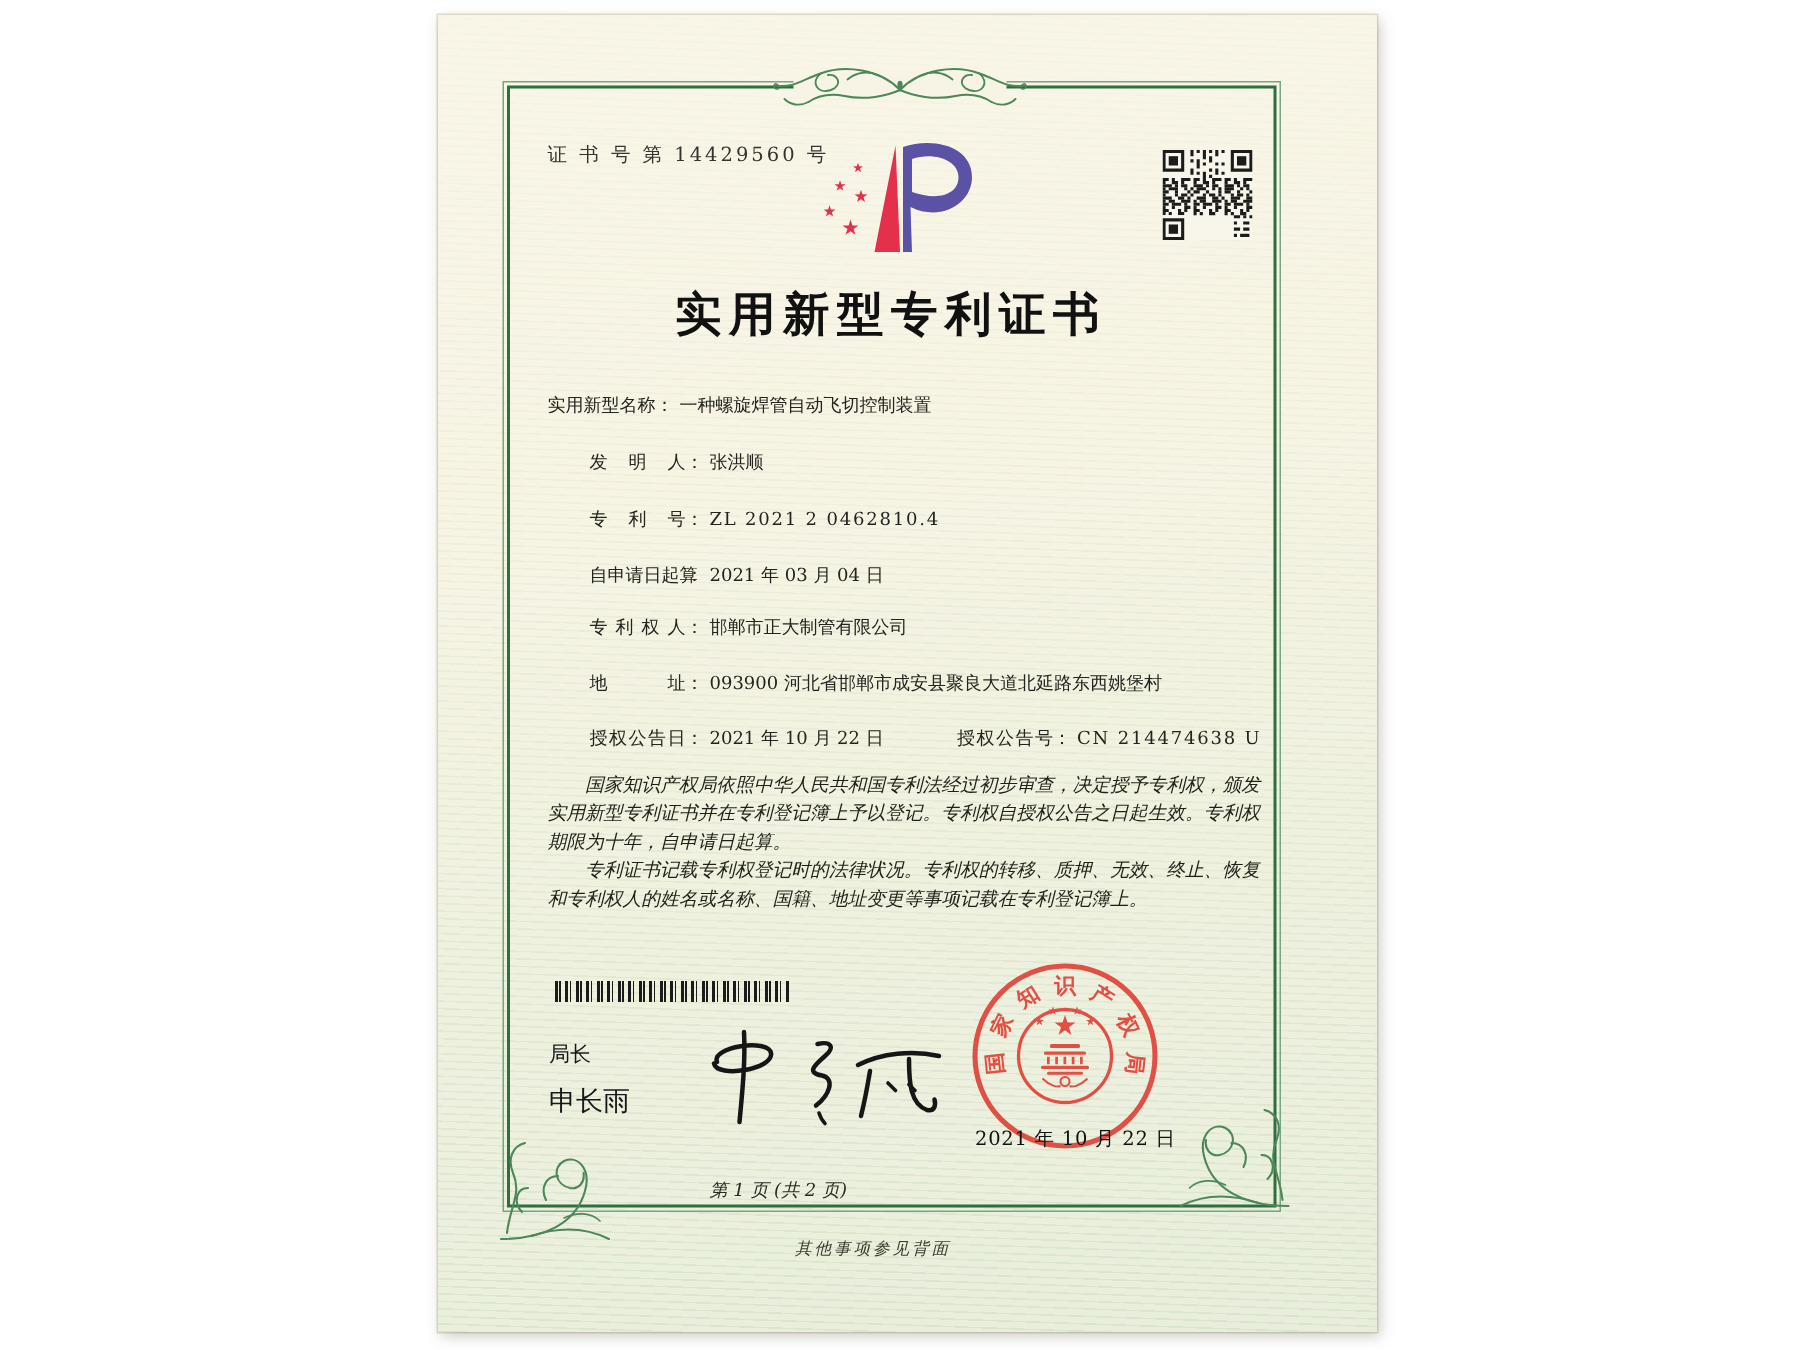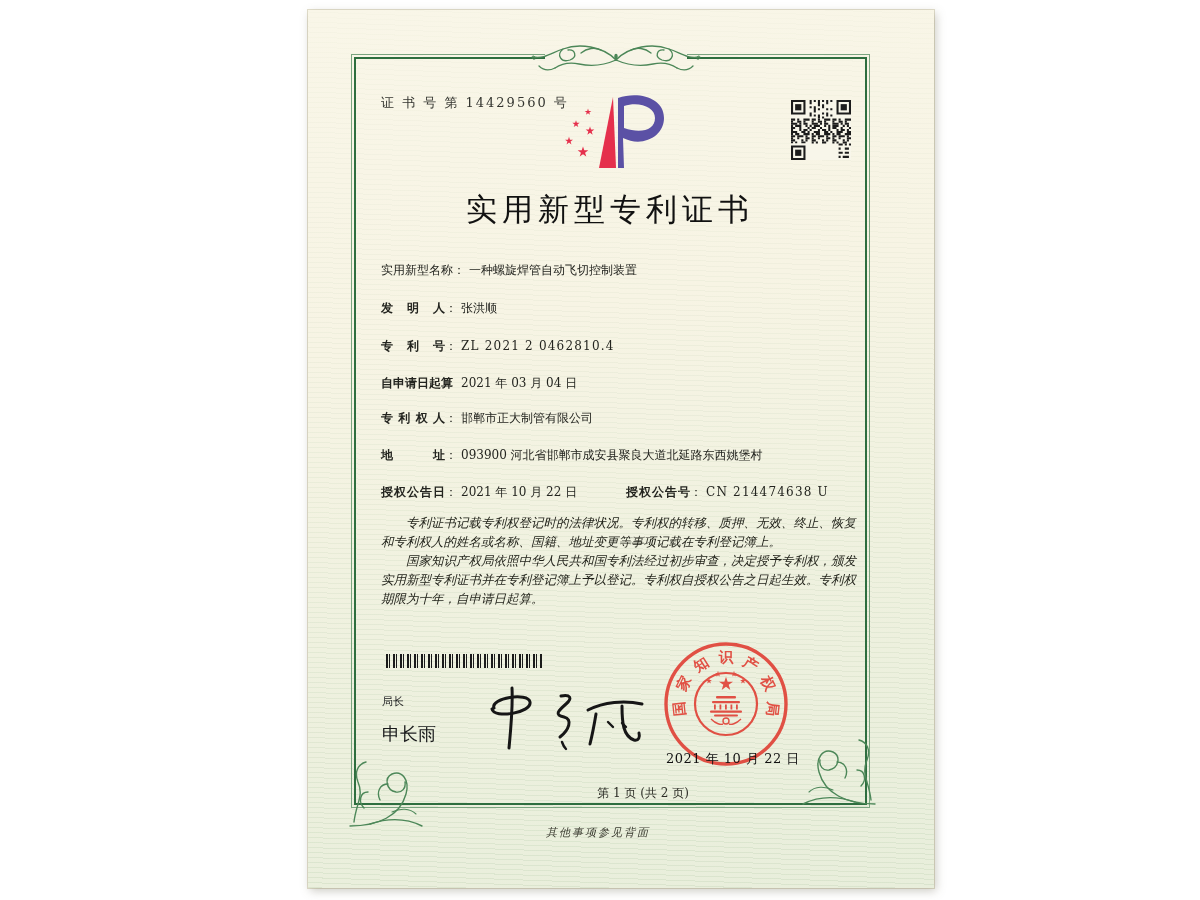--- a/index.html
+++ b/index.html
@@ -7,7 +7,7 @@
     font-family:"DejaVu Serif","Liberation Serif",serif; }
 
   .page {
-    position:absolute; left:308px; top:10px; width:626px; height:878px;
+    position:absolute; left:292px; top:10px; width:626px; height:878px;
     background:linear-gradient(170deg,#f9f6e8 0%,#f7f4e4 35%,#eff1df 65%,#e8eedb 100%);
     box-shadow:2px 3px 9px rgba(110,105,85,.35), 0 0 0 1px #e3dfcd;
     padding-left:44px;

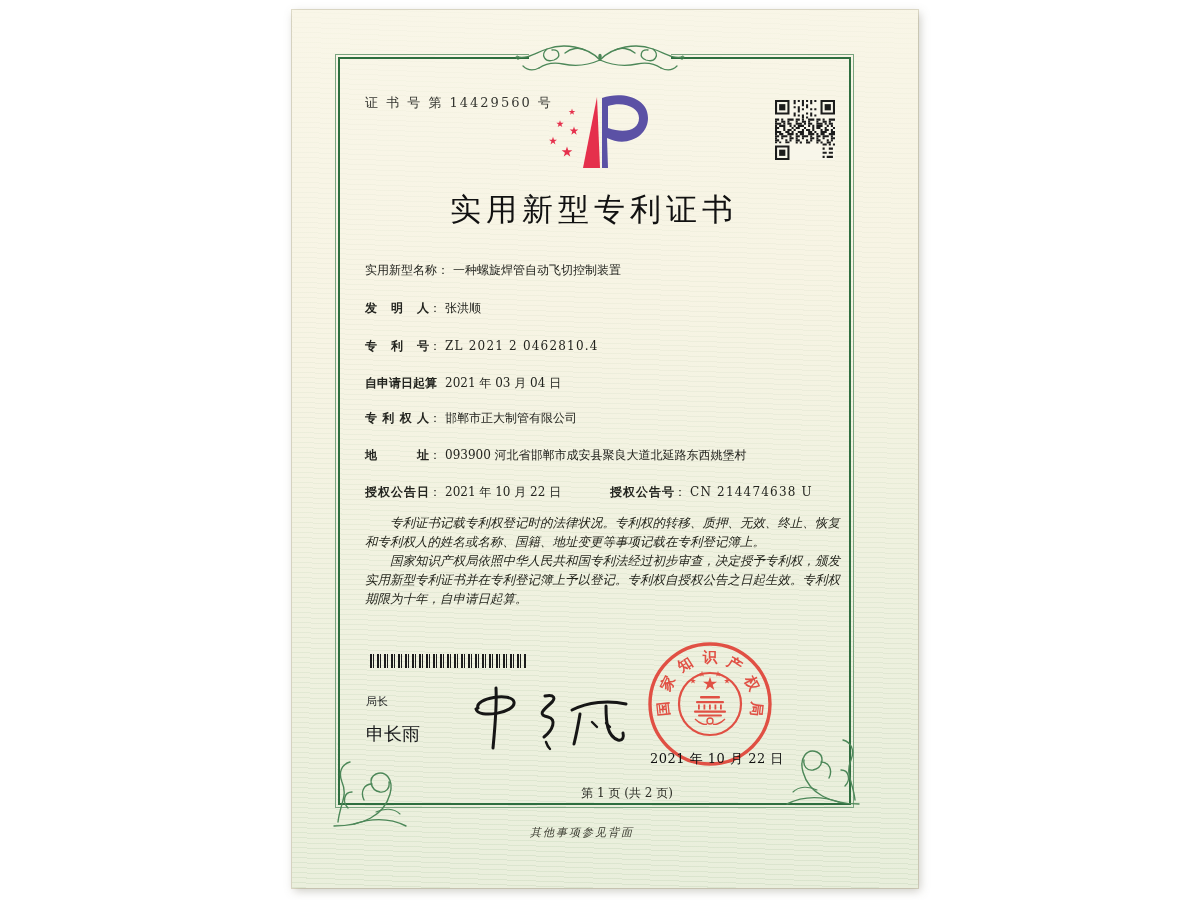--- a/index.html
+++ b/index.html
@@ -29,7 +29,7 @@
   .cert-no { left:73px; top:84px; font-size:13px; letter-spacing:2px; color:#33342f; }
 
   .title { left:82px; top:179px; width:440px; text-align:center;
-    font-size:31px; font-weight:normal; letter-spacing:5px; color:#111; }
+    font-size:31px; font-weight:bold; letter-spacing:5px; color:#111; }
 
   .row { left:73px; height:18px; font-size:12px; color:#23241f; white-space:nowrap; }
   .lbl { display:inline-block; width:64px; text-align:justify; text-align-last:justify; font-weight:700; }

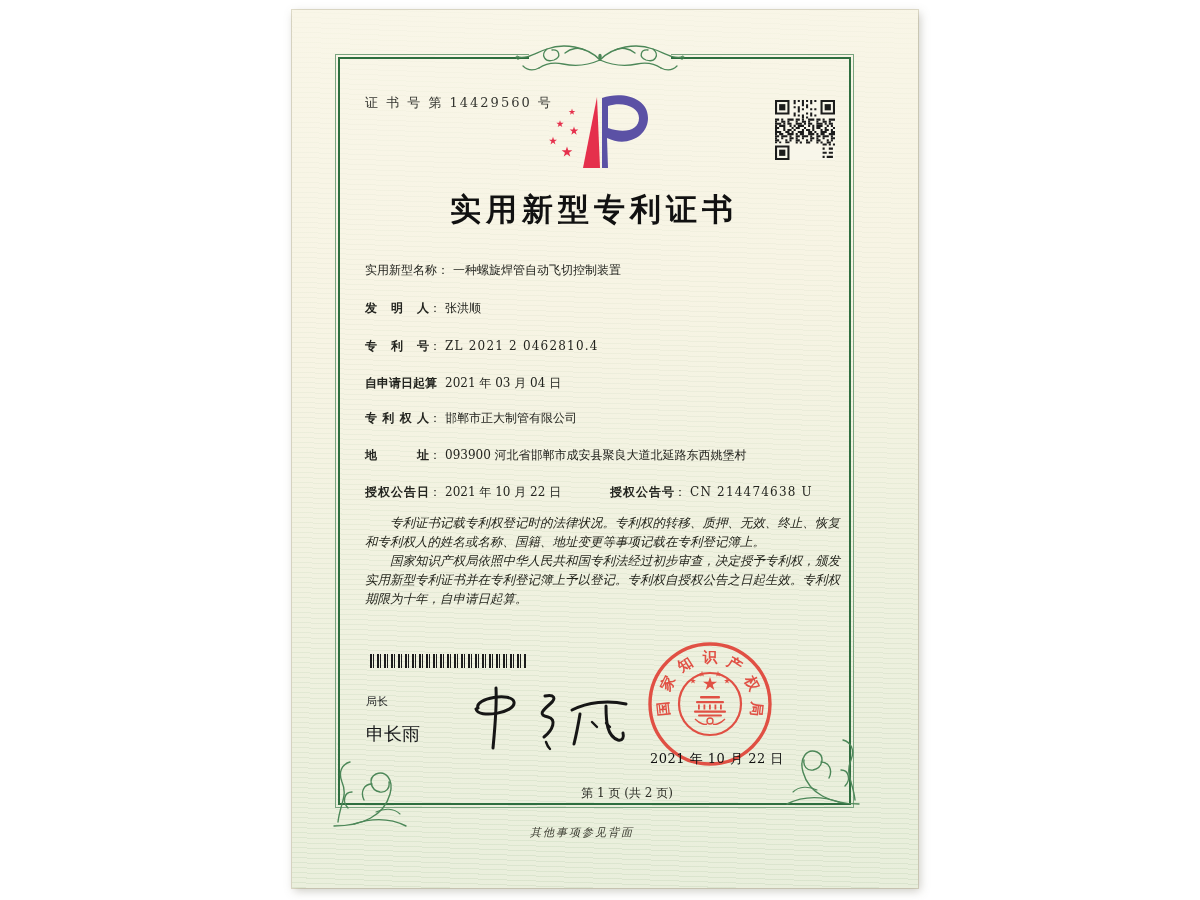--- a/index.html
+++ b/index.html
@@ -32,7 +32,7 @@
     font-size:31px; font-weight:bold; letter-spacing:5px; color:#111; }
 
   .row { left:73px; height:18px; font-size:12px; color:#23241f; white-space:nowrap; }
-  .lbl { display:inline-block; width:64px; text-align:justify; text-align-last:justify; font-weight:700; }
+  .lbl { display:inline-block; width:64px; text-align:justify; text-align-last:justify; font-weight:400;margin-left:28px; }
   .lbl-wide { display:inline-block; font-weight:500; }
   .colon { display:inline-block; margin-right:4px; }
   .val {}

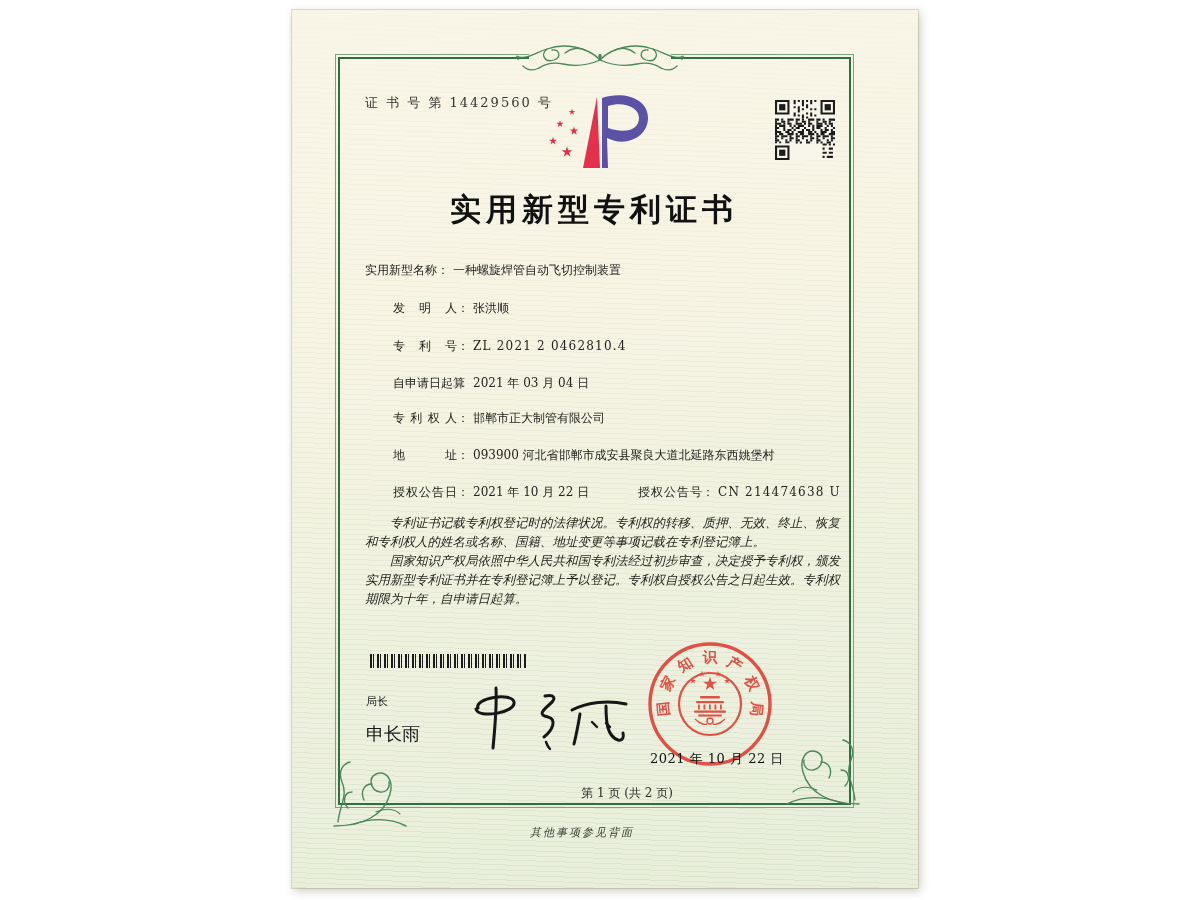--- a/index.html
+++ b/index.html
@@ -208,8 +208,8 @@
   </div>
 
   <div class="abs paras">
+    <p>国家知识产权局依照中华人民共和国专利法经过初步审查，决定授予专利权，颁发实用新型专利证书并在专利登记簿上予以登记。专利权自授权公告之日起生效。专利权期限为十年，自申请日起算。</p>
     <p>专利证书记载专利权登记时的法律状况。专利权的转移、质押、无效、终止、恢复和专利权人的姓名或名称、国籍、地址变更等事项记载在专利登记簿上。</p>
-    <p>国家知识产权局依照中华人民共和国专利法经过初步审查，决定授予专利权，颁发实用新型专利证书并在专利登记簿上予以登记。专利权自授权公告之日起生效。专利权期限为十年，自申请日起算。</p>
   </div>
 
   <div class="abs barcode"></div>

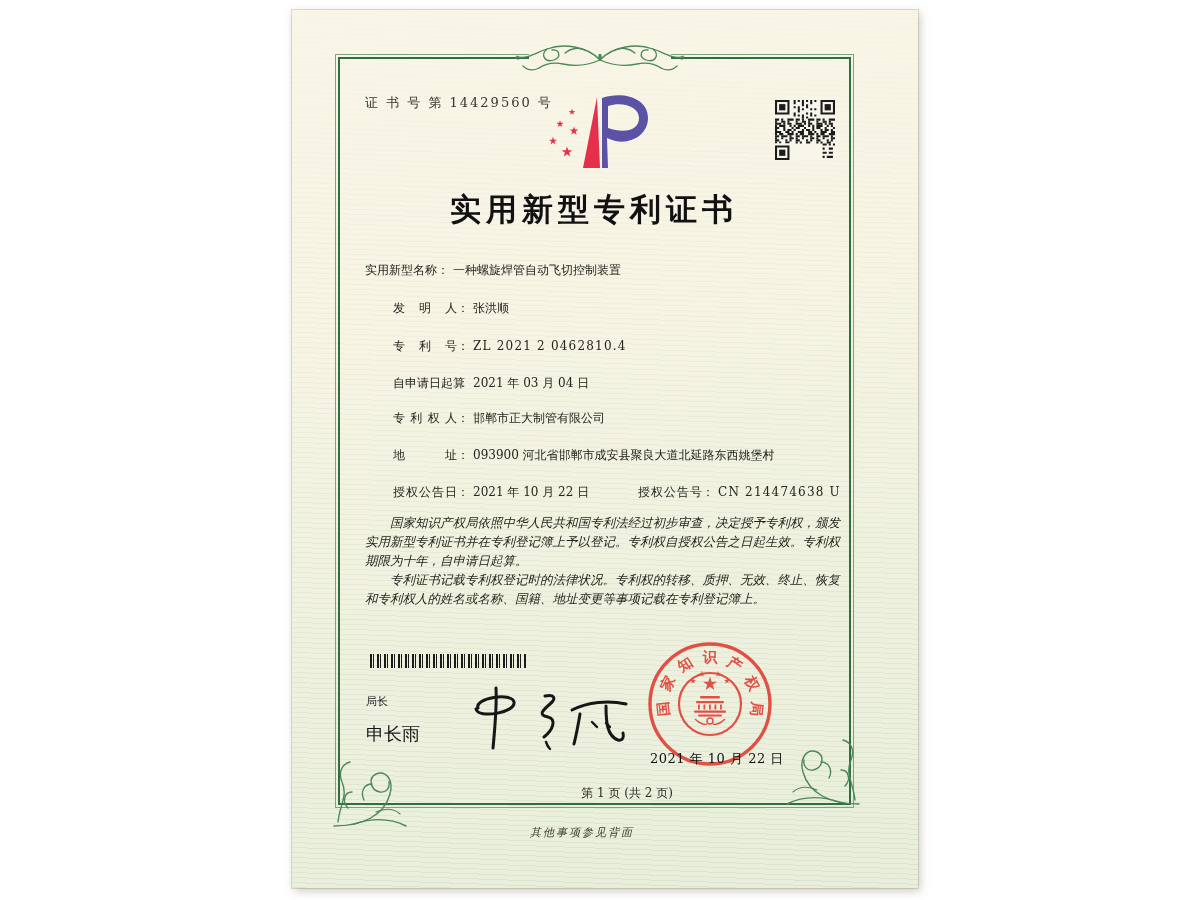--- a/index.html
+++ b/index.html
@@ -46,7 +46,7 @@
   .barcode { left:78px; top:644px; width:156px; height:14px;
     background:repeating-linear-gradient(90deg,#1b1b1b 0 2px,transparent 2px 3px,#1b1b1b 3px 4px,transparent 4px 7px,#1b1b1b 7px 9px,transparent 9px 10px,#1b1b1b 10px 11px,transparent 11px 14px); }
 
-  .signer-title { left:74px; top:684px; font-size:11px; color:#17181a;
+  .signer-title { left:74px; top:684px; font-size:14px; color:#17181a;
     font-family:"DejaVu Sans","Liberation Sans",sans-serif; }
   .signer-name  { left:74px; top:712px; font-size:18px; color:#17181a;
     font-family:"DejaVu Sans","Liberation Sans",sans-serif; }

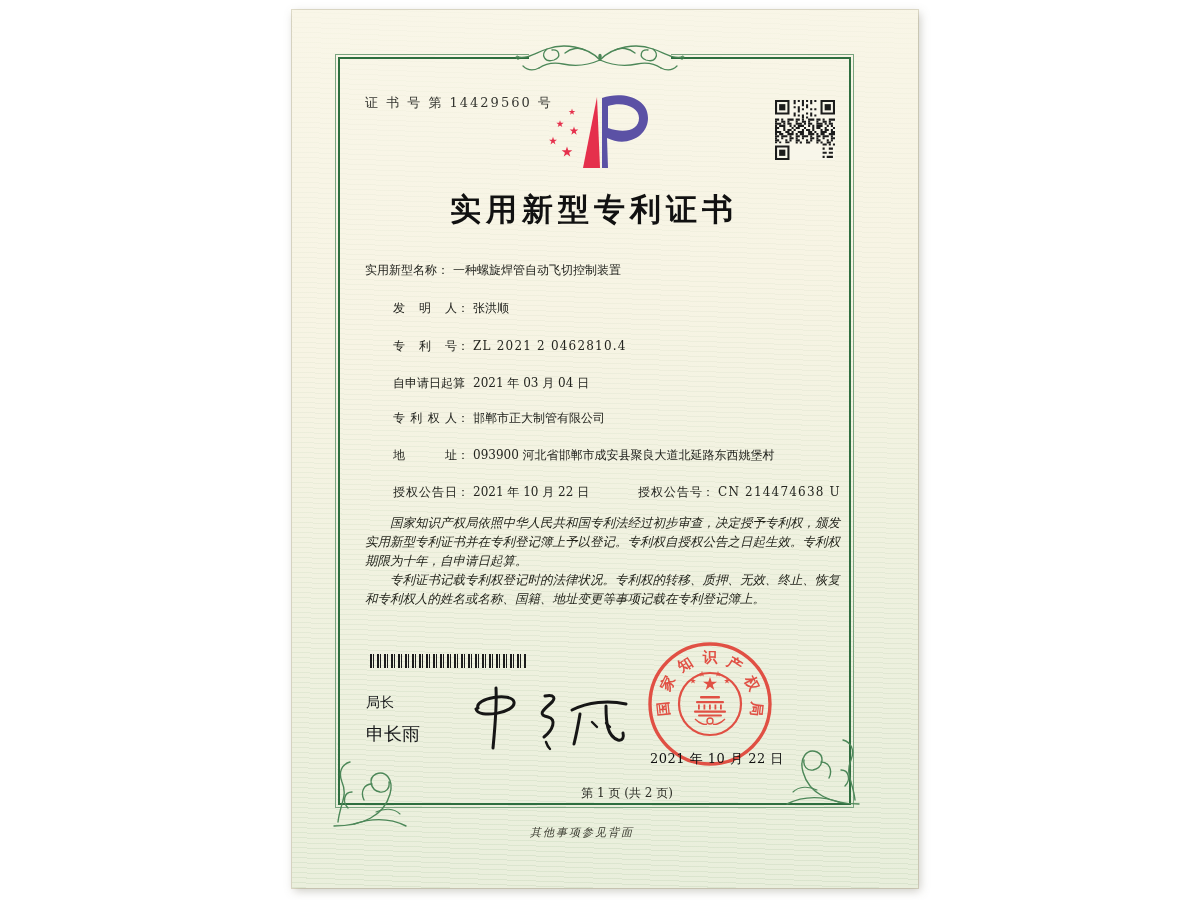--- a/index.html
+++ b/index.html
@@ -57,8 +57,8 @@
   .seal-date { left:358px; top:740px; width:122px; text-align:center;
     font-size:13px; color:#111; letter-spacing:.5px; white-space:nowrap; }
 
-  .page-no { left:181px; top:775px; width:200px; text-align:right;
-    font-size:12px; color:#2a2b24; }
+  .page-no { left:181px; top:775px; width:200px; text-align:left;
+    font-size:12px; font-style:italic; color:#2a2b24; }
   .back-note { left:190px; top:815px; width:200px; text-align:center;
     font-size:11px; font-style:italic; color:#3a3b30; letter-spacing:2px; }
 

